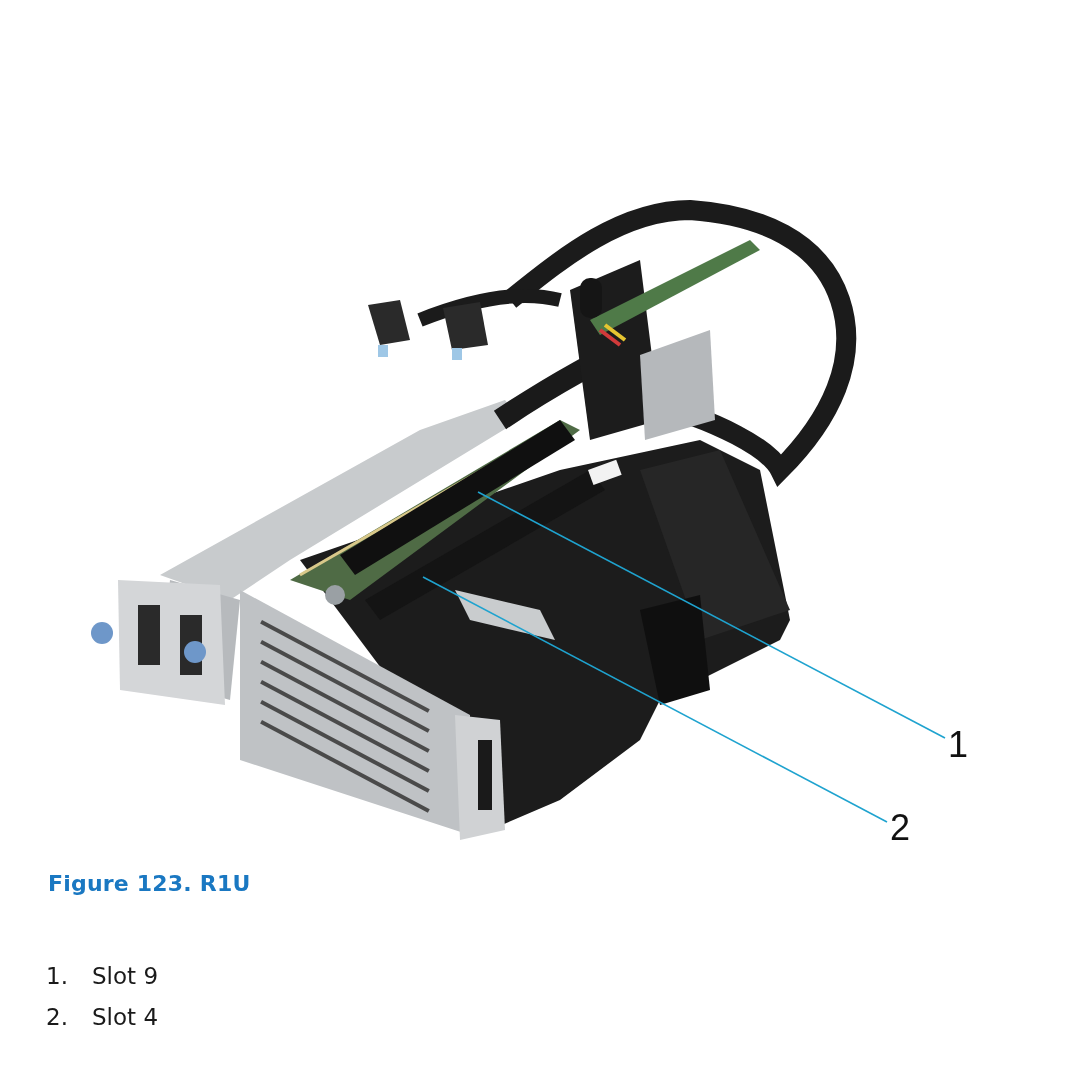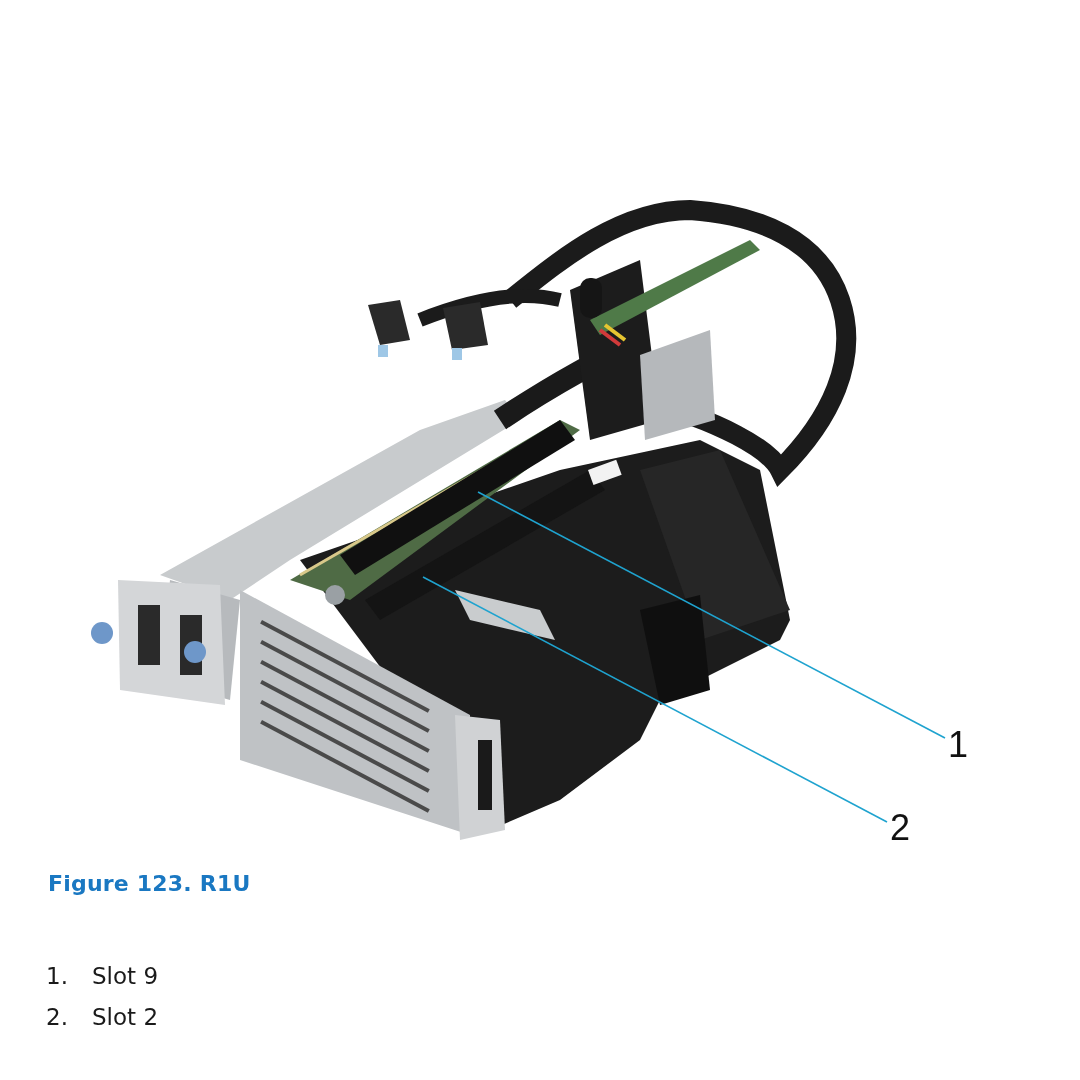--- a/index.html
+++ b/index.html
@@ -90,7 +90,7 @@
   </li>
   <li>
     <span class="num">2.</span>
-    <span>Slot 2</span>
+    <span>Slot 4</span>
   </li>
 </ul>
 

